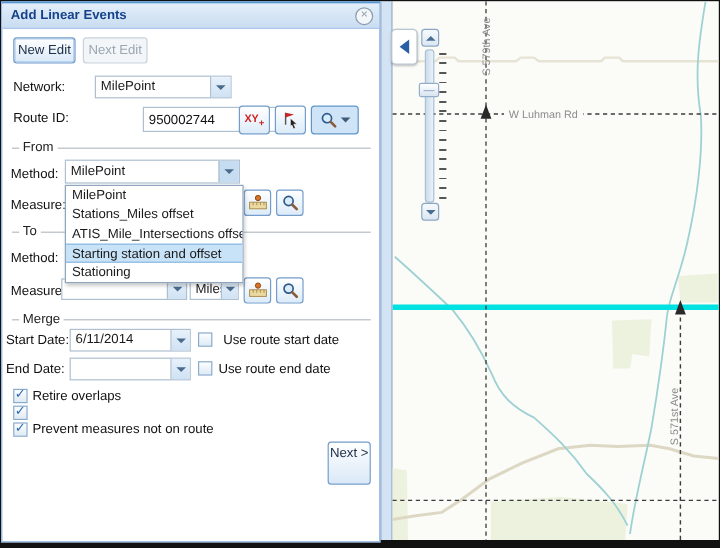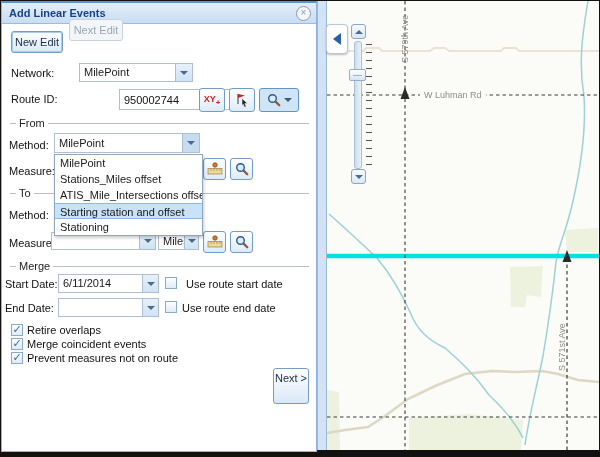--- a/index.html
+++ b/index.html
@@ -58,7 +58,7 @@
     </div>
 
     <div class="btn focus" style="left:9px;top:28px;width:52px;height:22px;line-height:20px;">New Edit</div>
-    <div class="btn disabled" style="left:67px;top:16px;width:54px;height:22px;line-height:20px;">Next Edit</div>
+    <div class="btn disabled" style="left:67px;top:28px;width:54px;height:22px;line-height:20px;">Next Edit</div>
 
     <div class="lbl" style="left:9px;top:64px;">Network:</div>
     <div class="combo" style="left:77px;top:60px;width:114px;height:19px;">

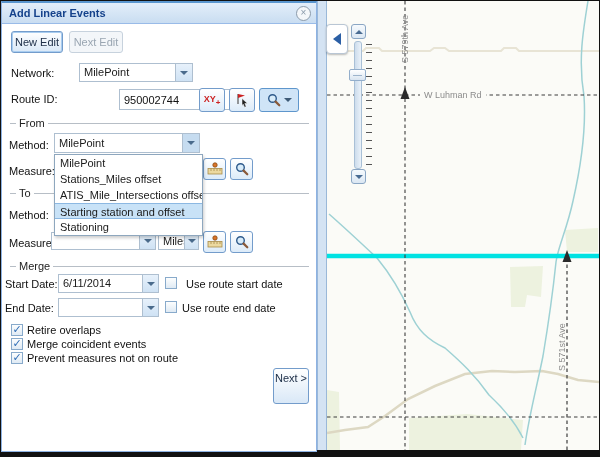--- a/index.html
+++ b/index.html
@@ -170,7 +170,6 @@
     <div class="cb" style="left:9px;top:321px;"><span class="mark">✓</span></div>
     <div class="lbl" style="left:25px;top:321px;">Retire overlaps</div>
     <div class="cb" style="left:9px;top:335px;"><span class="mark">✓</span></div>
-    <div class="lbl" style="left:25px;top:335px;">Merge coincident events</div>
     <div class="cb" style="left:9px;top:349px;"><span class="mark">✓</span></div>
     <div class="lbl" style="left:25px;top:349px;">Prevent measures not on route</div>
 

